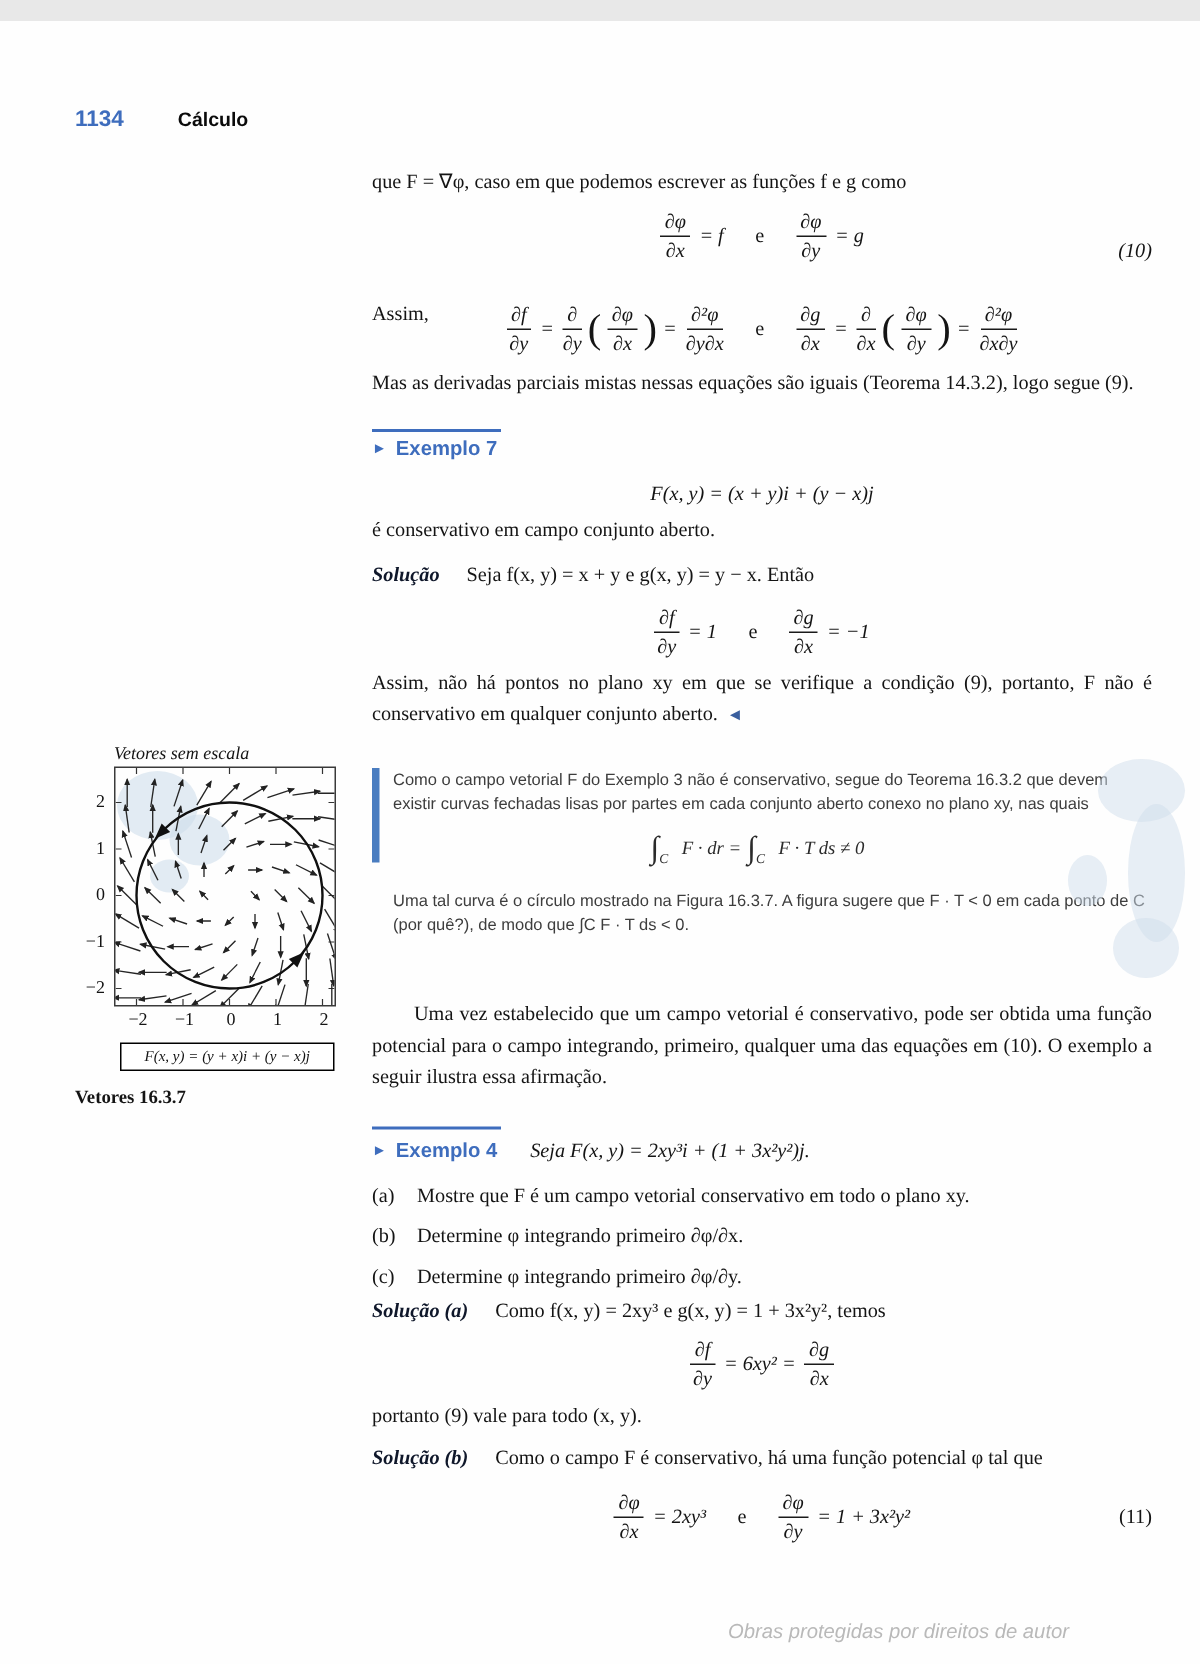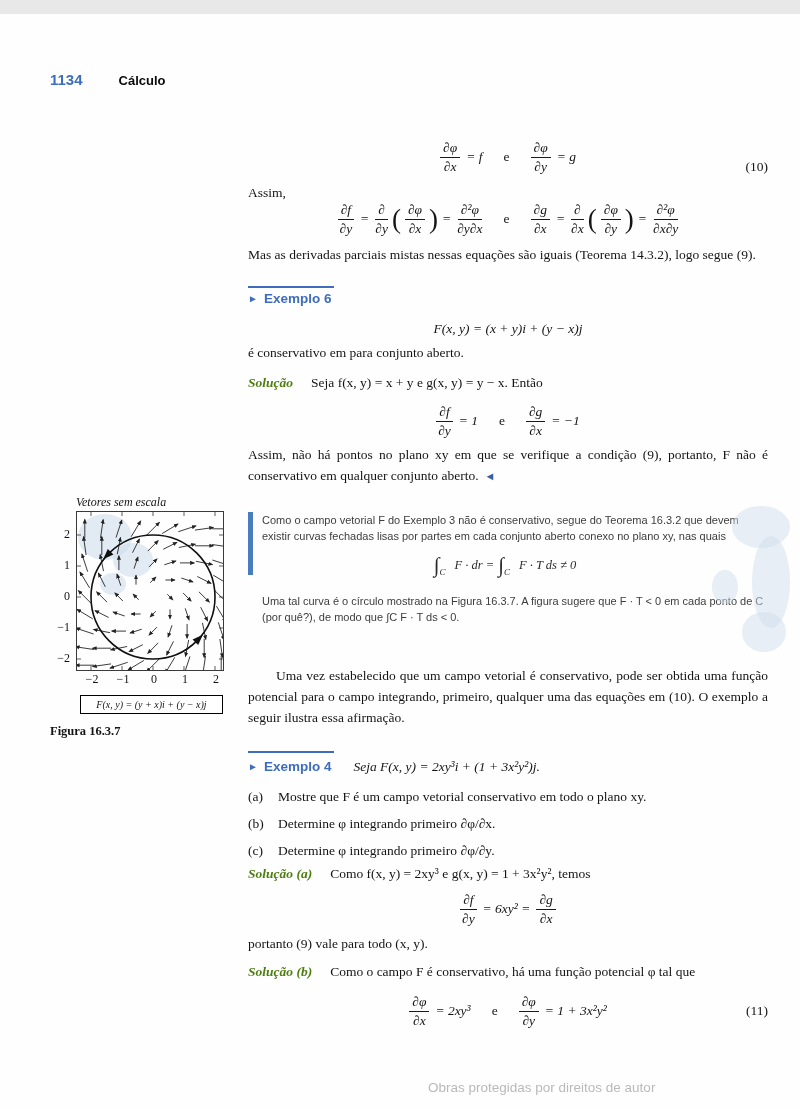--- a/index.html
+++ b/index.html
@@ -64,6 +64,7 @@
     <span class="book">Cálculo</span>
   </div>
 
+  <div class="col serif" style="top:96px;">que F = ∇φ, caso em que podemos escrever as funções f e g como</div>
 
   <div class="col" style="top:120px;height:46px;">
     <div class="eqrow" style="height:46px;">

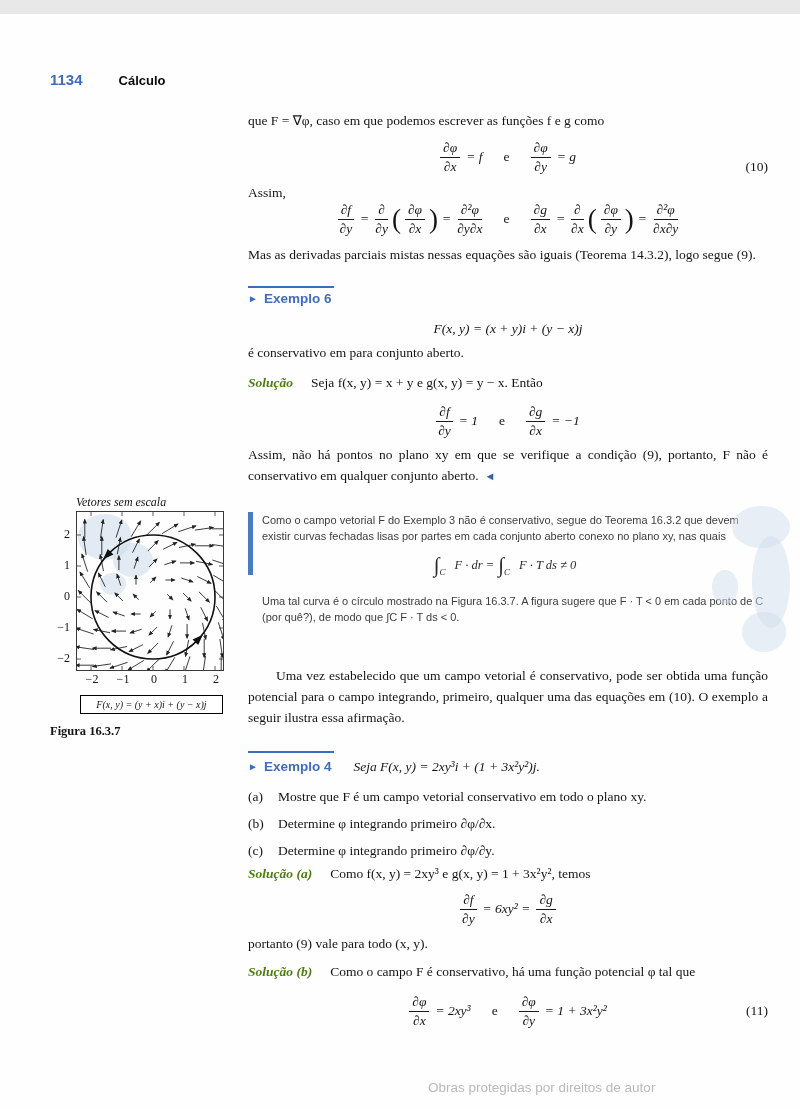--- a/index.html
+++ b/index.html
@@ -80,7 +80,7 @@
         </span>
       <span class="mi">= g</span>
     </div>
-    <span class="eqtag" style="top:72%;">(10)</span>
+    <span class="eqtag" style="top:72%;font-style:italic;">(10)</span>
   </div>
 
   <div class="col serif" style="top:168px;">Assim,</div>

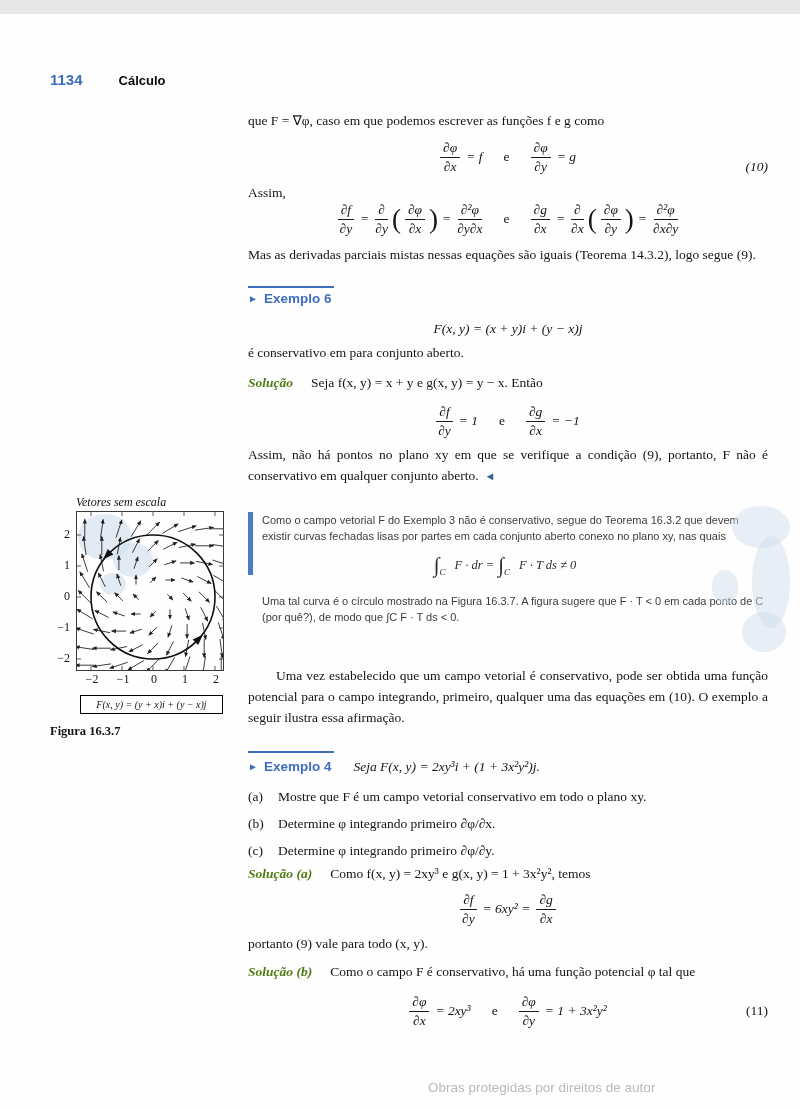--- a/index.html
+++ b/index.html
@@ -83,7 +83,7 @@
     <span class="eqtag" style="top:72%;font-style:italic;">(10)</span>
   </div>
 
-  <div class="col serif" style="top:168px;">Assim,</div>
+  <div class="col serif" style="top:184px;">Assim,</div>
 
   <div class="col eqrow" style="top:180px;height:50px;">
     <span class="frac">

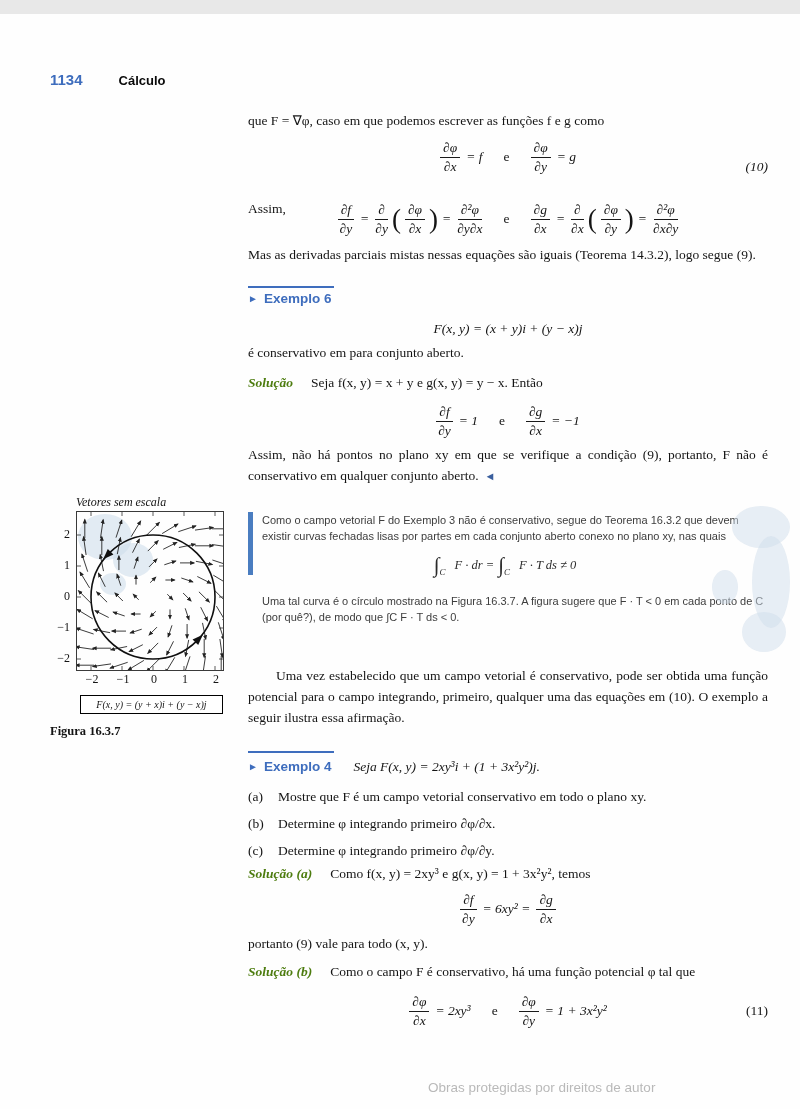--- a/index.html
+++ b/index.html
@@ -134,7 +134,7 @@
   <div class="exrule" style="left:248px;top:272px;"></div>
   <div class="col exrow" style="top:277px;">
     <span class="exmark">►</span>
-    <span class="exlabel">Exemplo 6</span>
+    <span class="exlabel">Exemplo 7</span>
   </div>
   <div class="col serif" style="top:304px;text-align:center;font-style:italic;">F(x, y) = (x + y)i + (y − x)j</div>
   <div class="col serif" style="top:328px;">é conservativo em para conjunto aberto.</div>

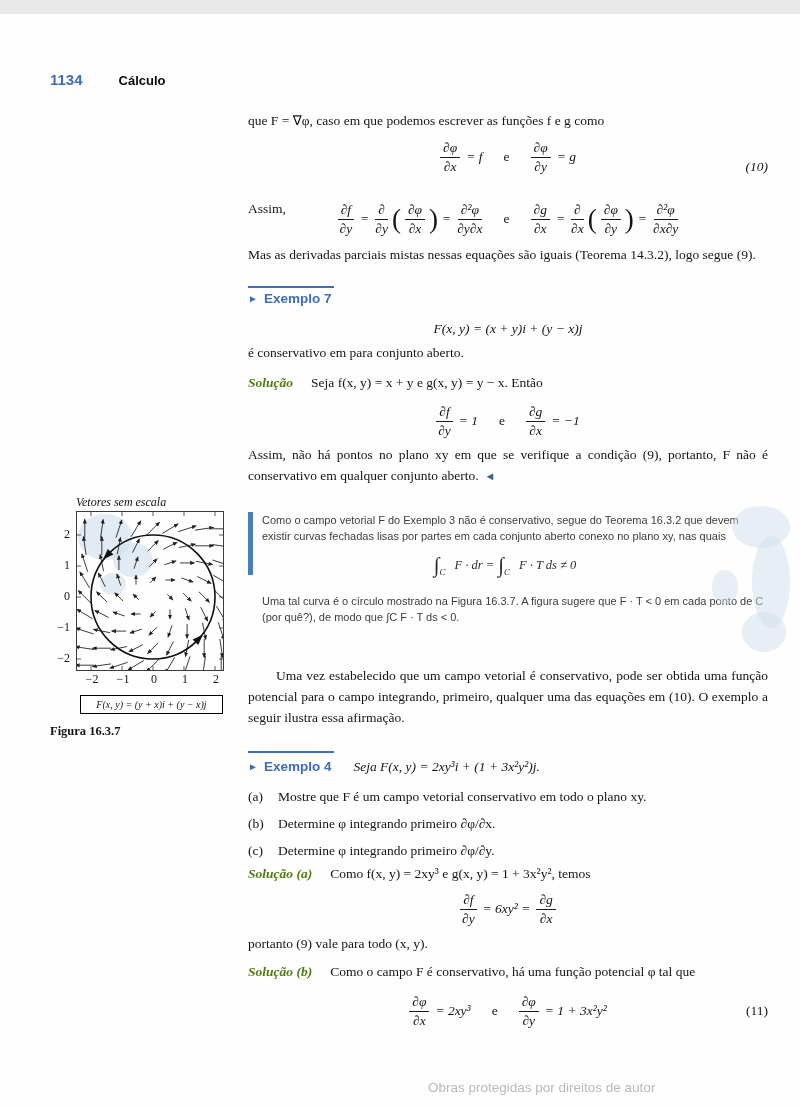--- a/index.html
+++ b/index.html
@@ -137,7 +137,7 @@
     <span class="exlabel">Exemplo 7</span>
   </div>
   <div class="col serif" style="top:304px;text-align:center;font-style:italic;">F(x, y) = (x + y)i + (y − x)j</div>
-  <div class="col serif" style="top:328px;">é conservativo em para conjunto aberto.</div>
+  <div class="col serif" style="top:328px;">é conservativo em campo conjunto aberto.</div>
   <div class="col exrow" style="top:358px;">
     <span class="sol">Solução</span>
     <span class="serif">Seja f(x, y) = x + y e g(x, y) = y − x. Então</span>

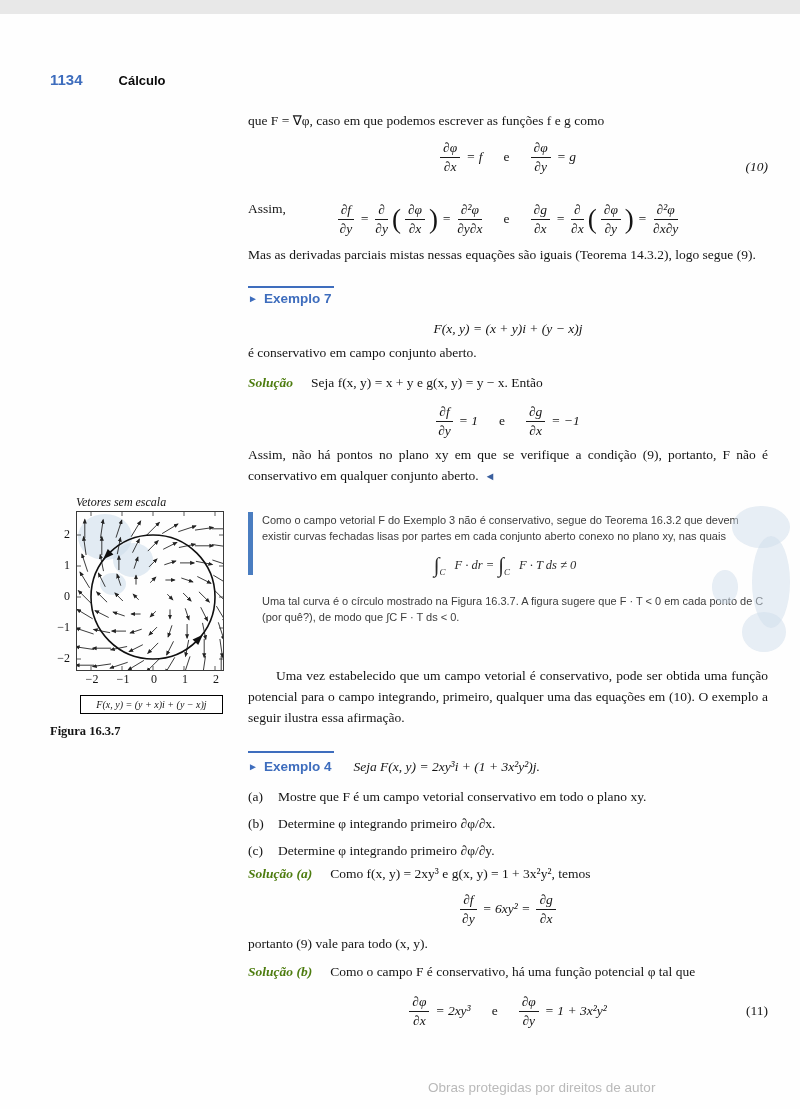--- a/index.html
+++ b/index.html
@@ -27,7 +27,7 @@
   .exrow{display:flex;align-items:baseline;}
   .exmark{color:#3e6dbd;font-size:10px;font-family:"Liberation Sans",sans-serif;margin-right:6px;position:relative;top:-1px;}
   .exlabel{color:#3e6dbd;font-family:"Liberation Sans",sans-serif;font-weight:bold;font-size:13.5px;margin-right:22px;}
-  .sol{color:#4d7c0f;font-style:italic;font-weight:bold;font-size:13.5px;margin-right:18px;white-space:nowrap;}
+  .sol{color:#0f172a;font-style:italic;font-weight:bold;font-size:13.5px;margin-right:18px;white-space:nowrap;}
   .endmk{color:#3a5f9e;font-size:11px;margin-left:6px;}
   
   .figtitle{font-style:italic;font-size:12px;}

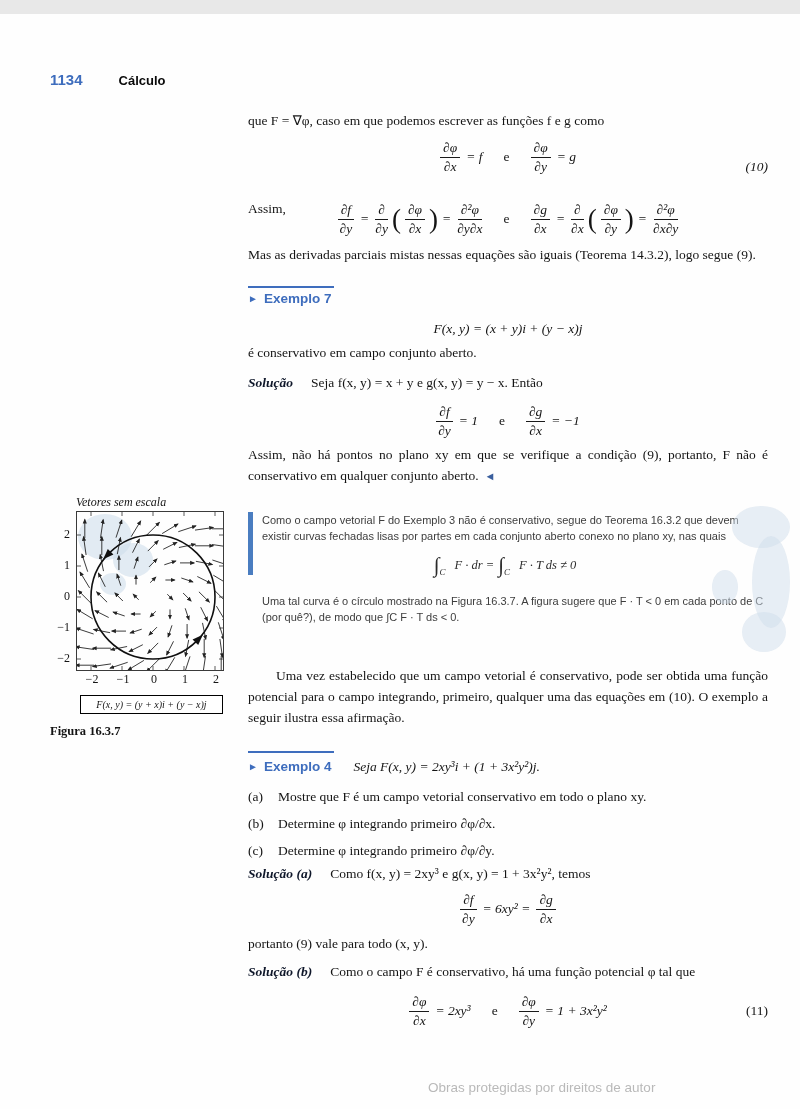--- a/index.html
+++ b/index.html
@@ -286,7 +286,7 @@
   <span class="ticklabel xtick" style="left:173px;">1</span>
   <span class="ticklabel xtick" style="left:204px;">2</span>
   <div class="capbox">F(x, y) = (y + x)i + (y − x)j</div>
-  <div class="figlabel">Figura 16.3.7</div>
+  <div class="figlabel">Vetores 16.3.7</div>
 
   <div class="notebar"></div>
   <div class="abs note" style="left:262px;top:499px;width:502px;">Como o campo vetorial F do Exemplo 3 não é conservativo, segue do Teorema 16.3.2 que devem existir curvas fechadas lisas por partes em cada conjunto aberto conexo no plano xy, nas quais</div>

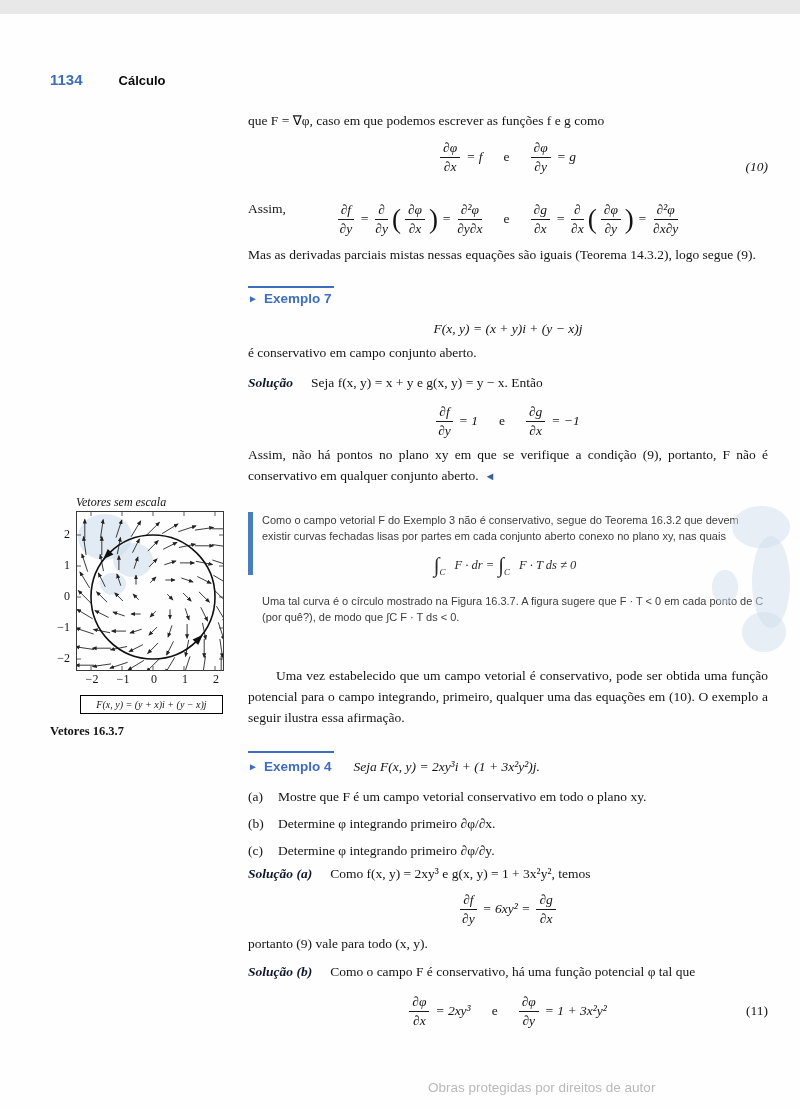--- a/index.html
+++ b/index.html
@@ -51,8 +51,8 @@
   .itemrow{display:flex;}
   .itemmark{width:30px;flex:none;}
   
-  .footer{position:absolute;left:428px;top:1066px;width:342px;text-align:left;
-          font-family:"Liberation Sans",sans-serif;font-size:13.5px;color:#b9b9b9;}
+  .footer{position:absolute;left:428px;top:1066px;width:342px;text-align:center;
+          font-family:"Liberation Sans",sans-serif;font-size:13.5px;color:#b9b9b9;font-style:italic;}
 </style>
 </head>
 <body>

